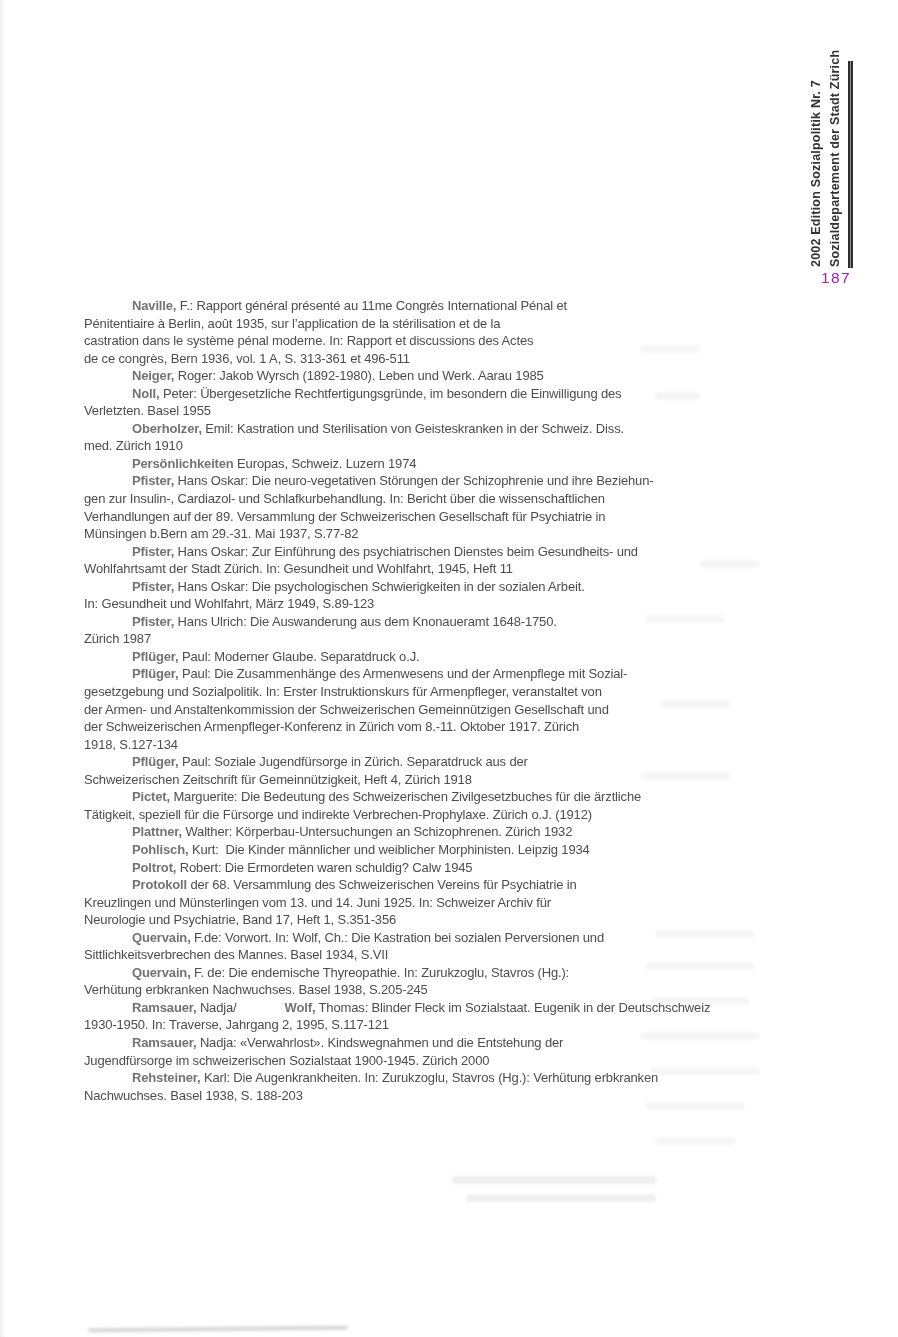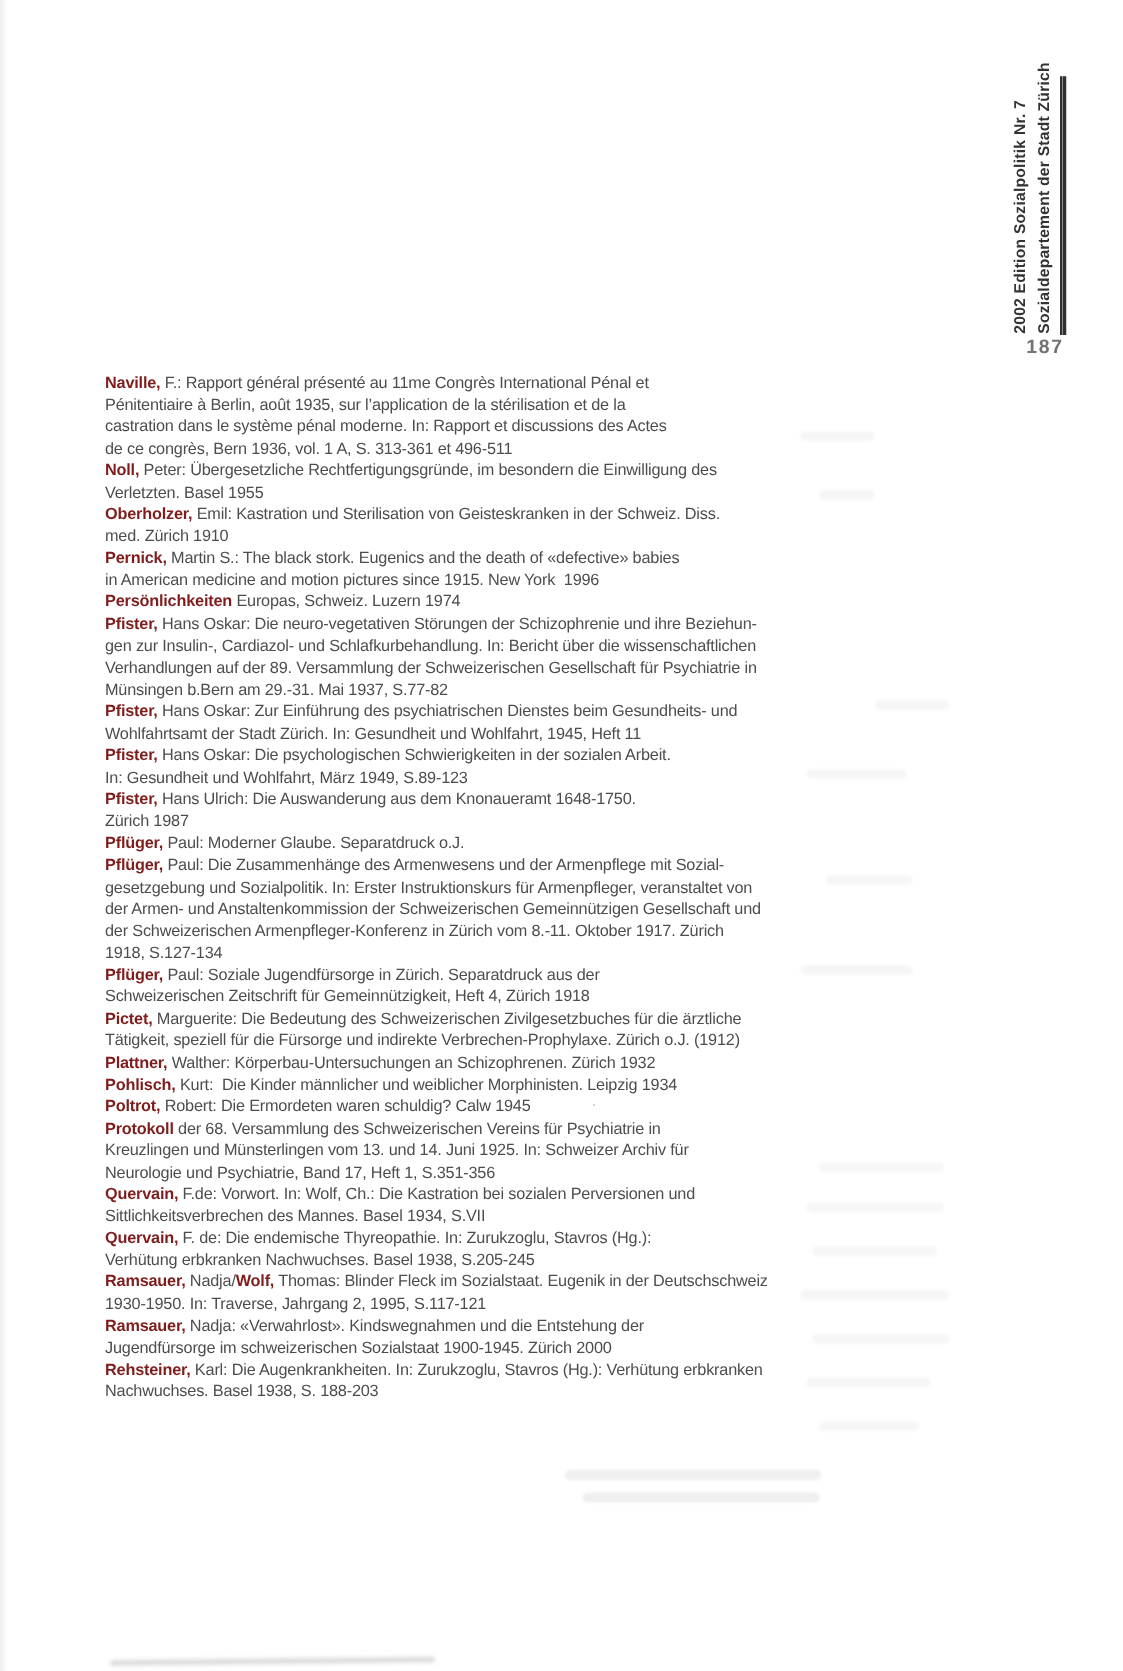--- a/index.html
+++ b/index.html
@@ -67,9 +67,9 @@
     left: 821px;
     top: 269px;
     font-size: 15.5px;
-    font-weight: bold;
+    font-weight: normal;
     letter-spacing: 1.4px;
-    color: #737373;
+    color: #a21caf;
   }
   
   .artifact {

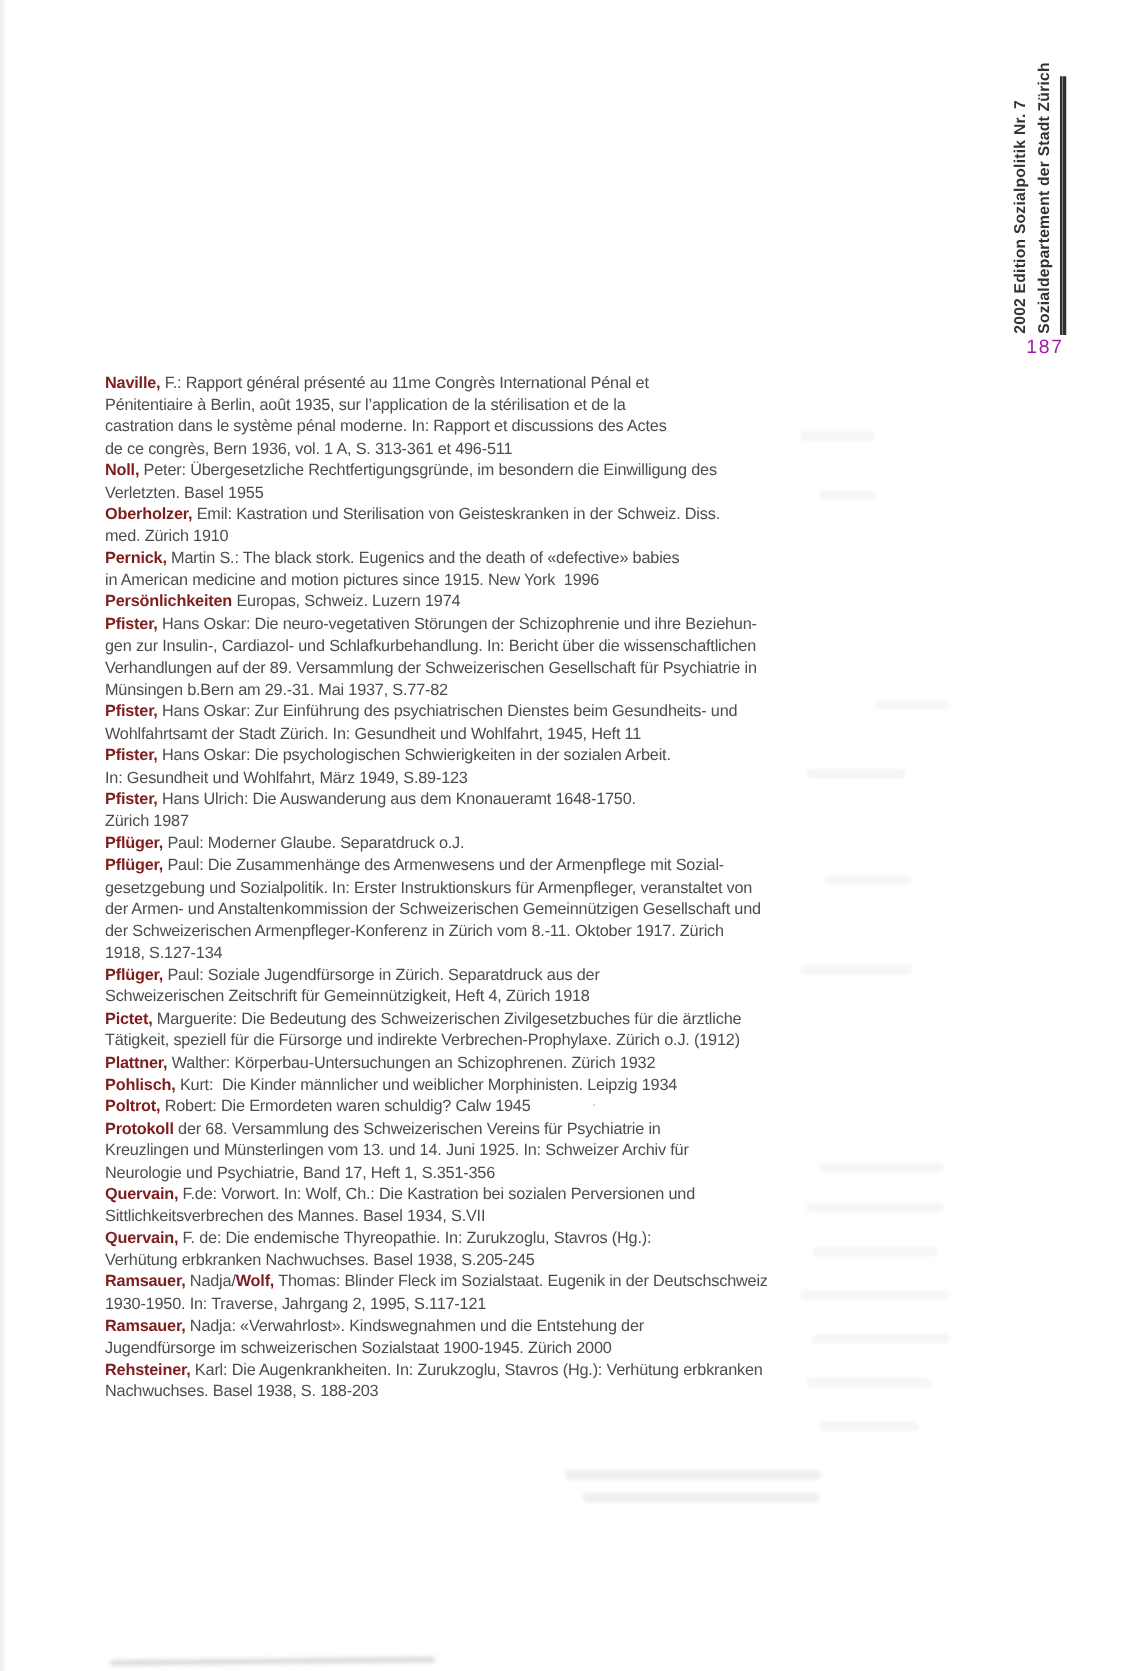--- a/index.html
+++ b/index.html
@@ -38,7 +38,8 @@
   .bibliography .entry { white-space: pre; }
   .bibliography b {
     font-weight: bold;
-    color: #7f1d1d;
+    color: #737373;
+    margin-left: 48px;
   }
   
   .vertical-header {

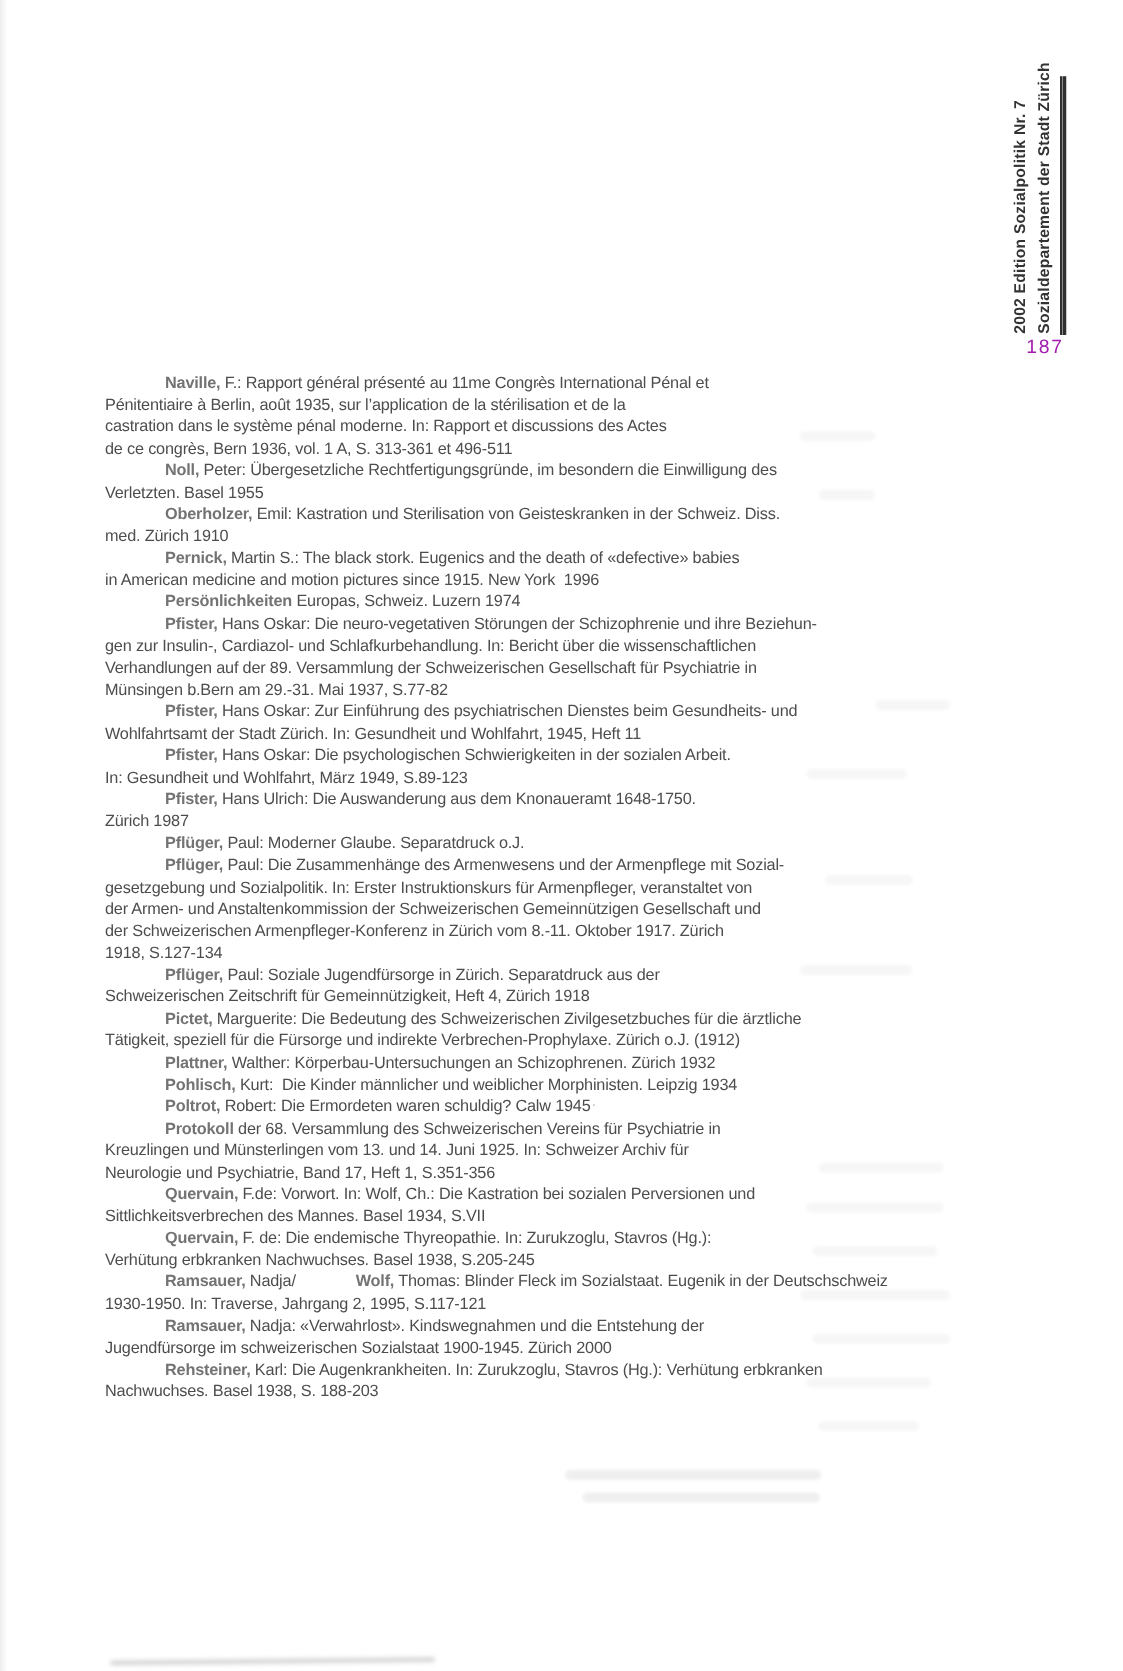--- a/index.html
+++ b/index.html
@@ -125,7 +125,7 @@
   <div class="bibliography"><div class="entry"><b>Naville,</b><span> F.: Rapport général présenté au 11me Congrès International Pénal et
 Pénitentiaire à Berlin, août 1935, sur l’application de la stérilisation et de la
 castration dans le système pénal moderne. In: Rapport et discussions des Actes
-de ce congrès, Bern 1936, vol. 1 A, S. 313-361 et 496-511</span></div><div class="entry"><b>Noll,</b><span> Peter: Übergesetzliche Rechtfertigungsgründe, im besondern die Einwilligung des
+de ce congrès, Bern 1936, vol. 1 A, S. 313-361 et 496-511</span></div><div class="entry"><b>Neiger,</b><span> Roger: Jakob Wyrsch (1892-1980). Leben und Werk. Aarau 1985</span></div><div class="entry"><b>Noll,</b><span> Peter: Übergesetzliche Rechtfertigungsgründe, im besondern die Einwilligung des
 Verletzten. Basel 1955</span></div><div class="entry"><b>Oberholzer,</b><span> Emil: Kastration und Sterilisation von Geisteskranken in der Schweiz. Diss.
 med. Zürich 1910</span></div><div class="entry"><b>Pernick,</b><span> Martin S.: The black stork. Eugenics and the death of «defective» babies
 in American medicine and motion pictures since 1915. New York  1996</span></div><div class="entry"><b>Persönlichkeiten</b><span> Europas, Schweiz. Luzern 1974</span></div><div class="entry"><b>Pfister,</b><span> Hans Oskar: Die neuro-vegetativen Störungen der Schizophrenie und ihre Beziehun-

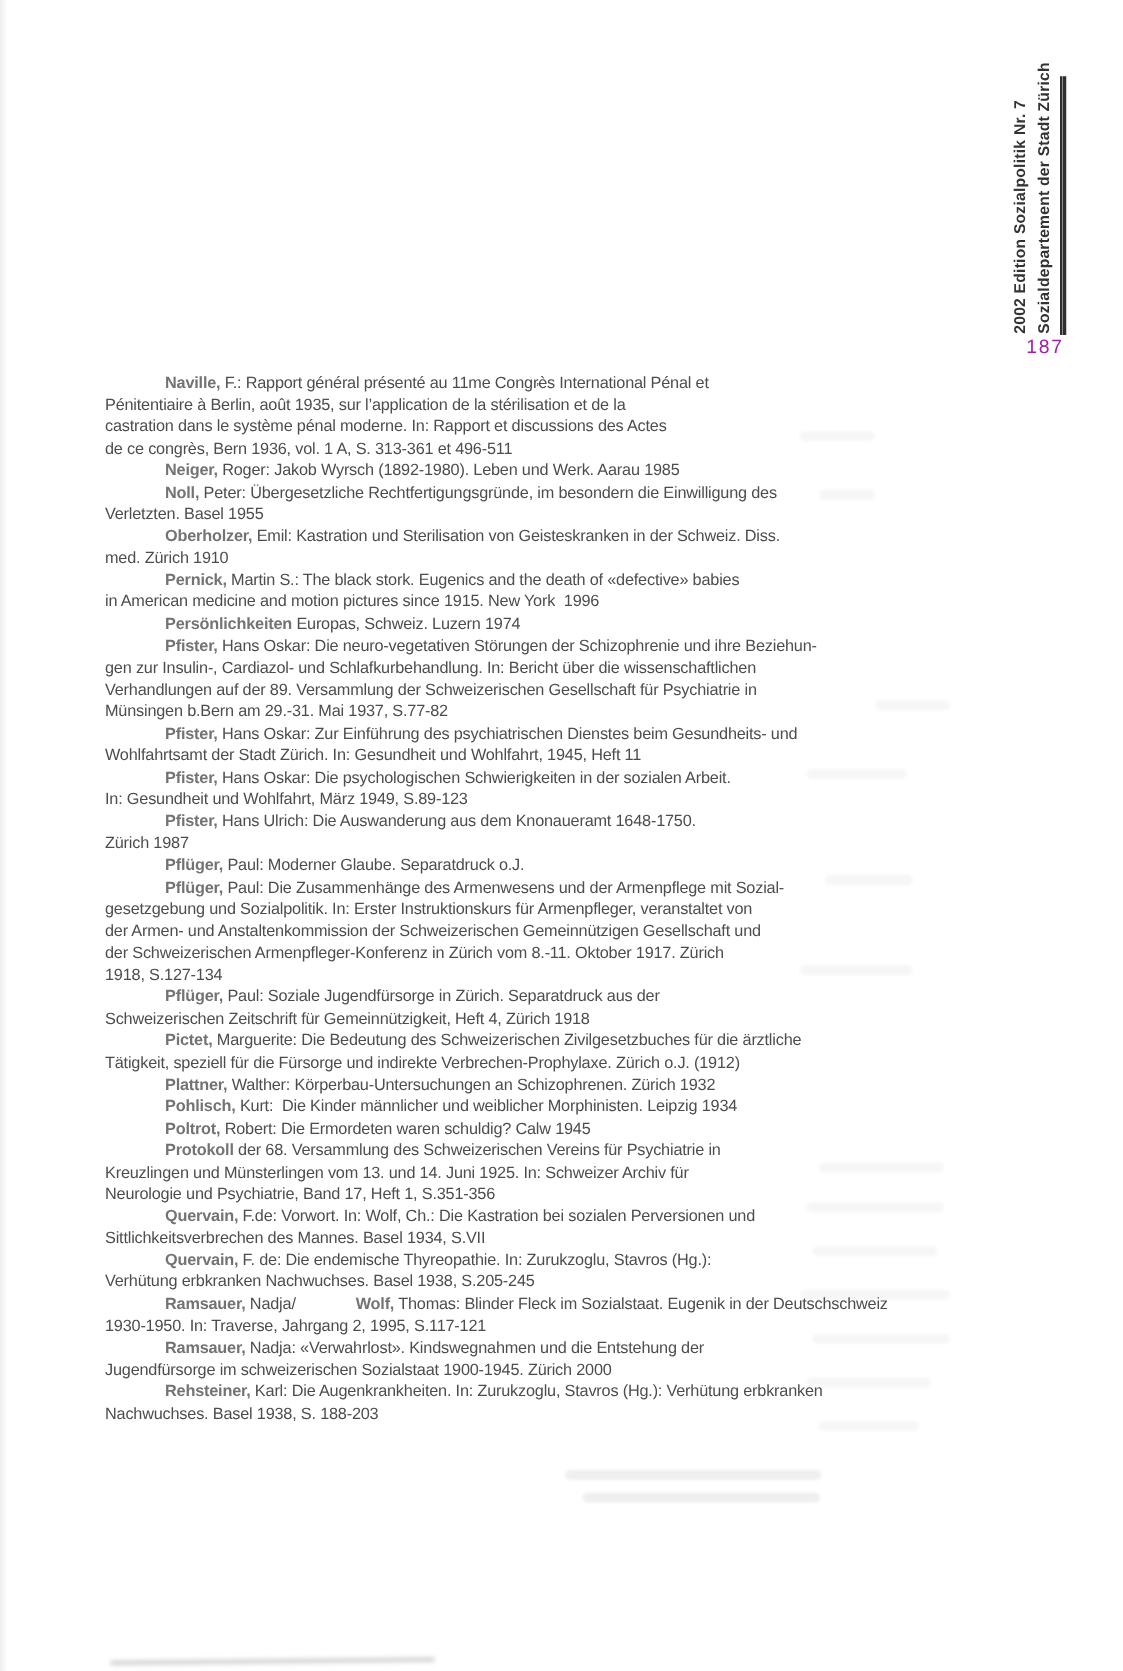--- a/index.html
+++ b/index.html
@@ -127,8 +127,7 @@
 castration dans le système pénal moderne. In: Rapport et discussions des Actes
 de ce congrès, Bern 1936, vol. 1 A, S. 313-361 et 496-511</span></div><div class="entry"><b>Neiger,</b><span> Roger: Jakob Wyrsch (1892-1980). Leben und Werk. Aarau 1985</span></div><div class="entry"><b>Noll,</b><span> Peter: Übergesetzliche Rechtfertigungsgründe, im besondern die Einwilligung des
 Verletzten. Basel 1955</span></div><div class="entry"><b>Oberholzer,</b><span> Emil: Kastration und Sterilisation von Geisteskranken in der Schweiz. Diss.
-med. Zürich 1910</span></div><div class="entry"><b>Pernick,</b><span> Martin S.: The black stork. Eugenics and the death of «defective» babies
-in American medicine and motion pictures since 1915. New York  1996</span></div><div class="entry"><b>Persönlichkeiten</b><span> Europas, Schweiz. Luzern 1974</span></div><div class="entry"><b>Pfister,</b><span> Hans Oskar: Die neuro-vegetativen Störungen der Schizophrenie und ihre Beziehun-
+med. Zürich 1910</span></div><div class="entry"><b>Persönlichkeiten</b><span> Europas, Schweiz. Luzern 1974</span></div><div class="entry"><b>Pfister,</b><span> Hans Oskar: Die neuro-vegetativen Störungen der Schizophrenie und ihre Beziehun-
 gen zur Insulin-, Cardiazol- und Schlafkurbehandlung. In: Bericht über die wissenschaftlichen
 Verhandlungen auf der 89. Versammlung der Schweizerischen Gesellschaft für Psychiatrie in
 Münsingen b.Bern am 29.-31. Mai 1937, S.77-82</span></div><div class="entry"><b>Pfister,</b><span> Hans Oskar: Zur Einführung des psychiatrischen Dienstes beim Gesundheits- und

